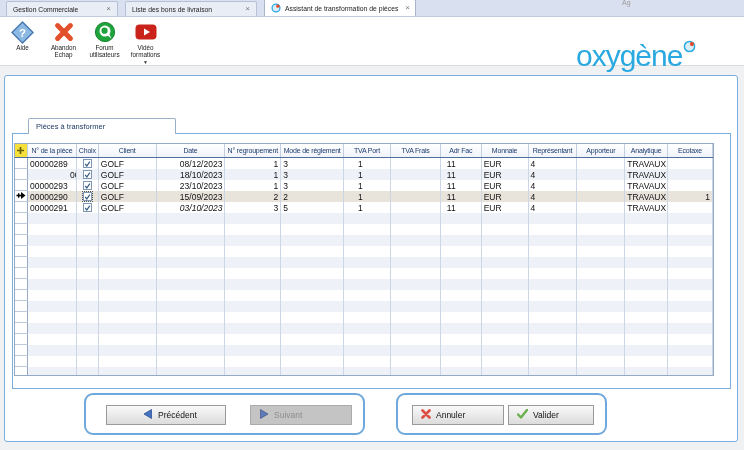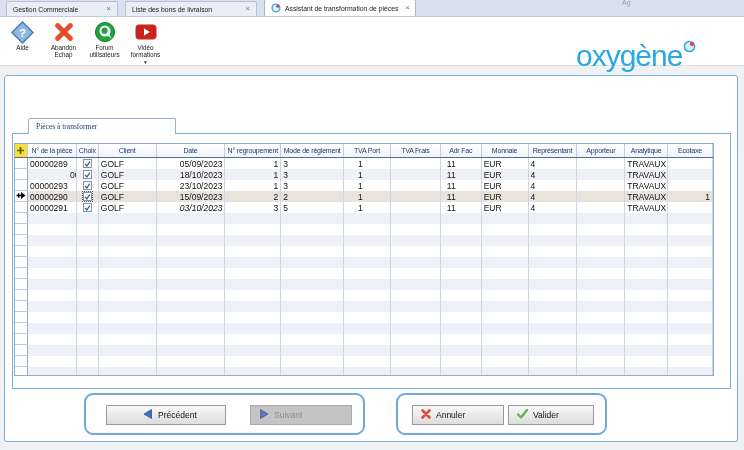--- a/index.html
+++ b/index.html
@@ -33,7 +33,7 @@
     border:1px solid #79aede;border-radius:3px;background:#fff;}
   .folder-tab{position:absolute;left:28px;top:118px;width:148px;height:16px;box-sizing:border-box;
     background:#fff;border:1px solid #9ab0c8;border-bottom:none;border-radius:2px 2px 0 0;z-index:3;
-    display:flex;align-items:center;padding-left:7px;font-size:7.5px;color:#203a63;font-family:Liberation Serif, serif;}
+    display:flex;align-items:center;padding-left:7px;font-size:7.5px;color:#203a63;}
   .content-box{position:absolute;left:12px;top:133px;width:719px;height:256px;box-sizing:border-box;
     border:1px solid #79aede;background:#fff;z-index:2;}
 

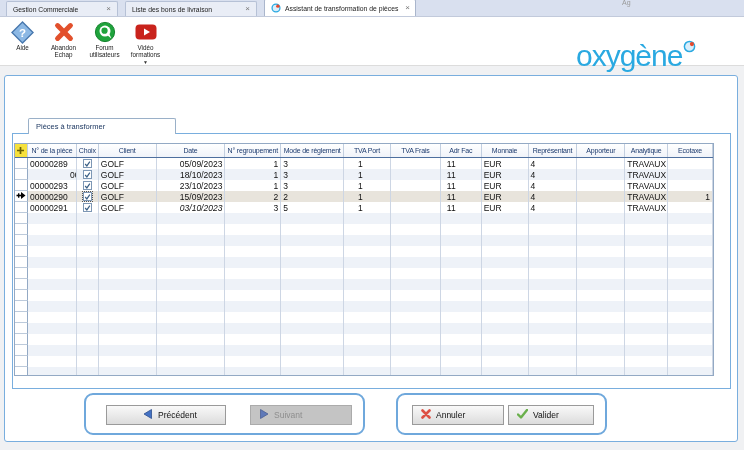--- a/index.html
+++ b/index.html
@@ -183,7 +183,7 @@
           </span>
         </div>
         <div class="gcell" style="width: 58px;">GOLF</div>
-        <div class="gcell al-r" style="width: 69px;">05/09/2023</div>
+        <div class="gcell al-r" style="width: 69px;">08/12/2023</div>
         <div class="gcell al-r" style="width: 56px;">1</div>
         <div class="gcell" style="width: 63px;">3</div>
         <div class="gcell" style="width: 47px; padding-left: 14px;">1</div>

